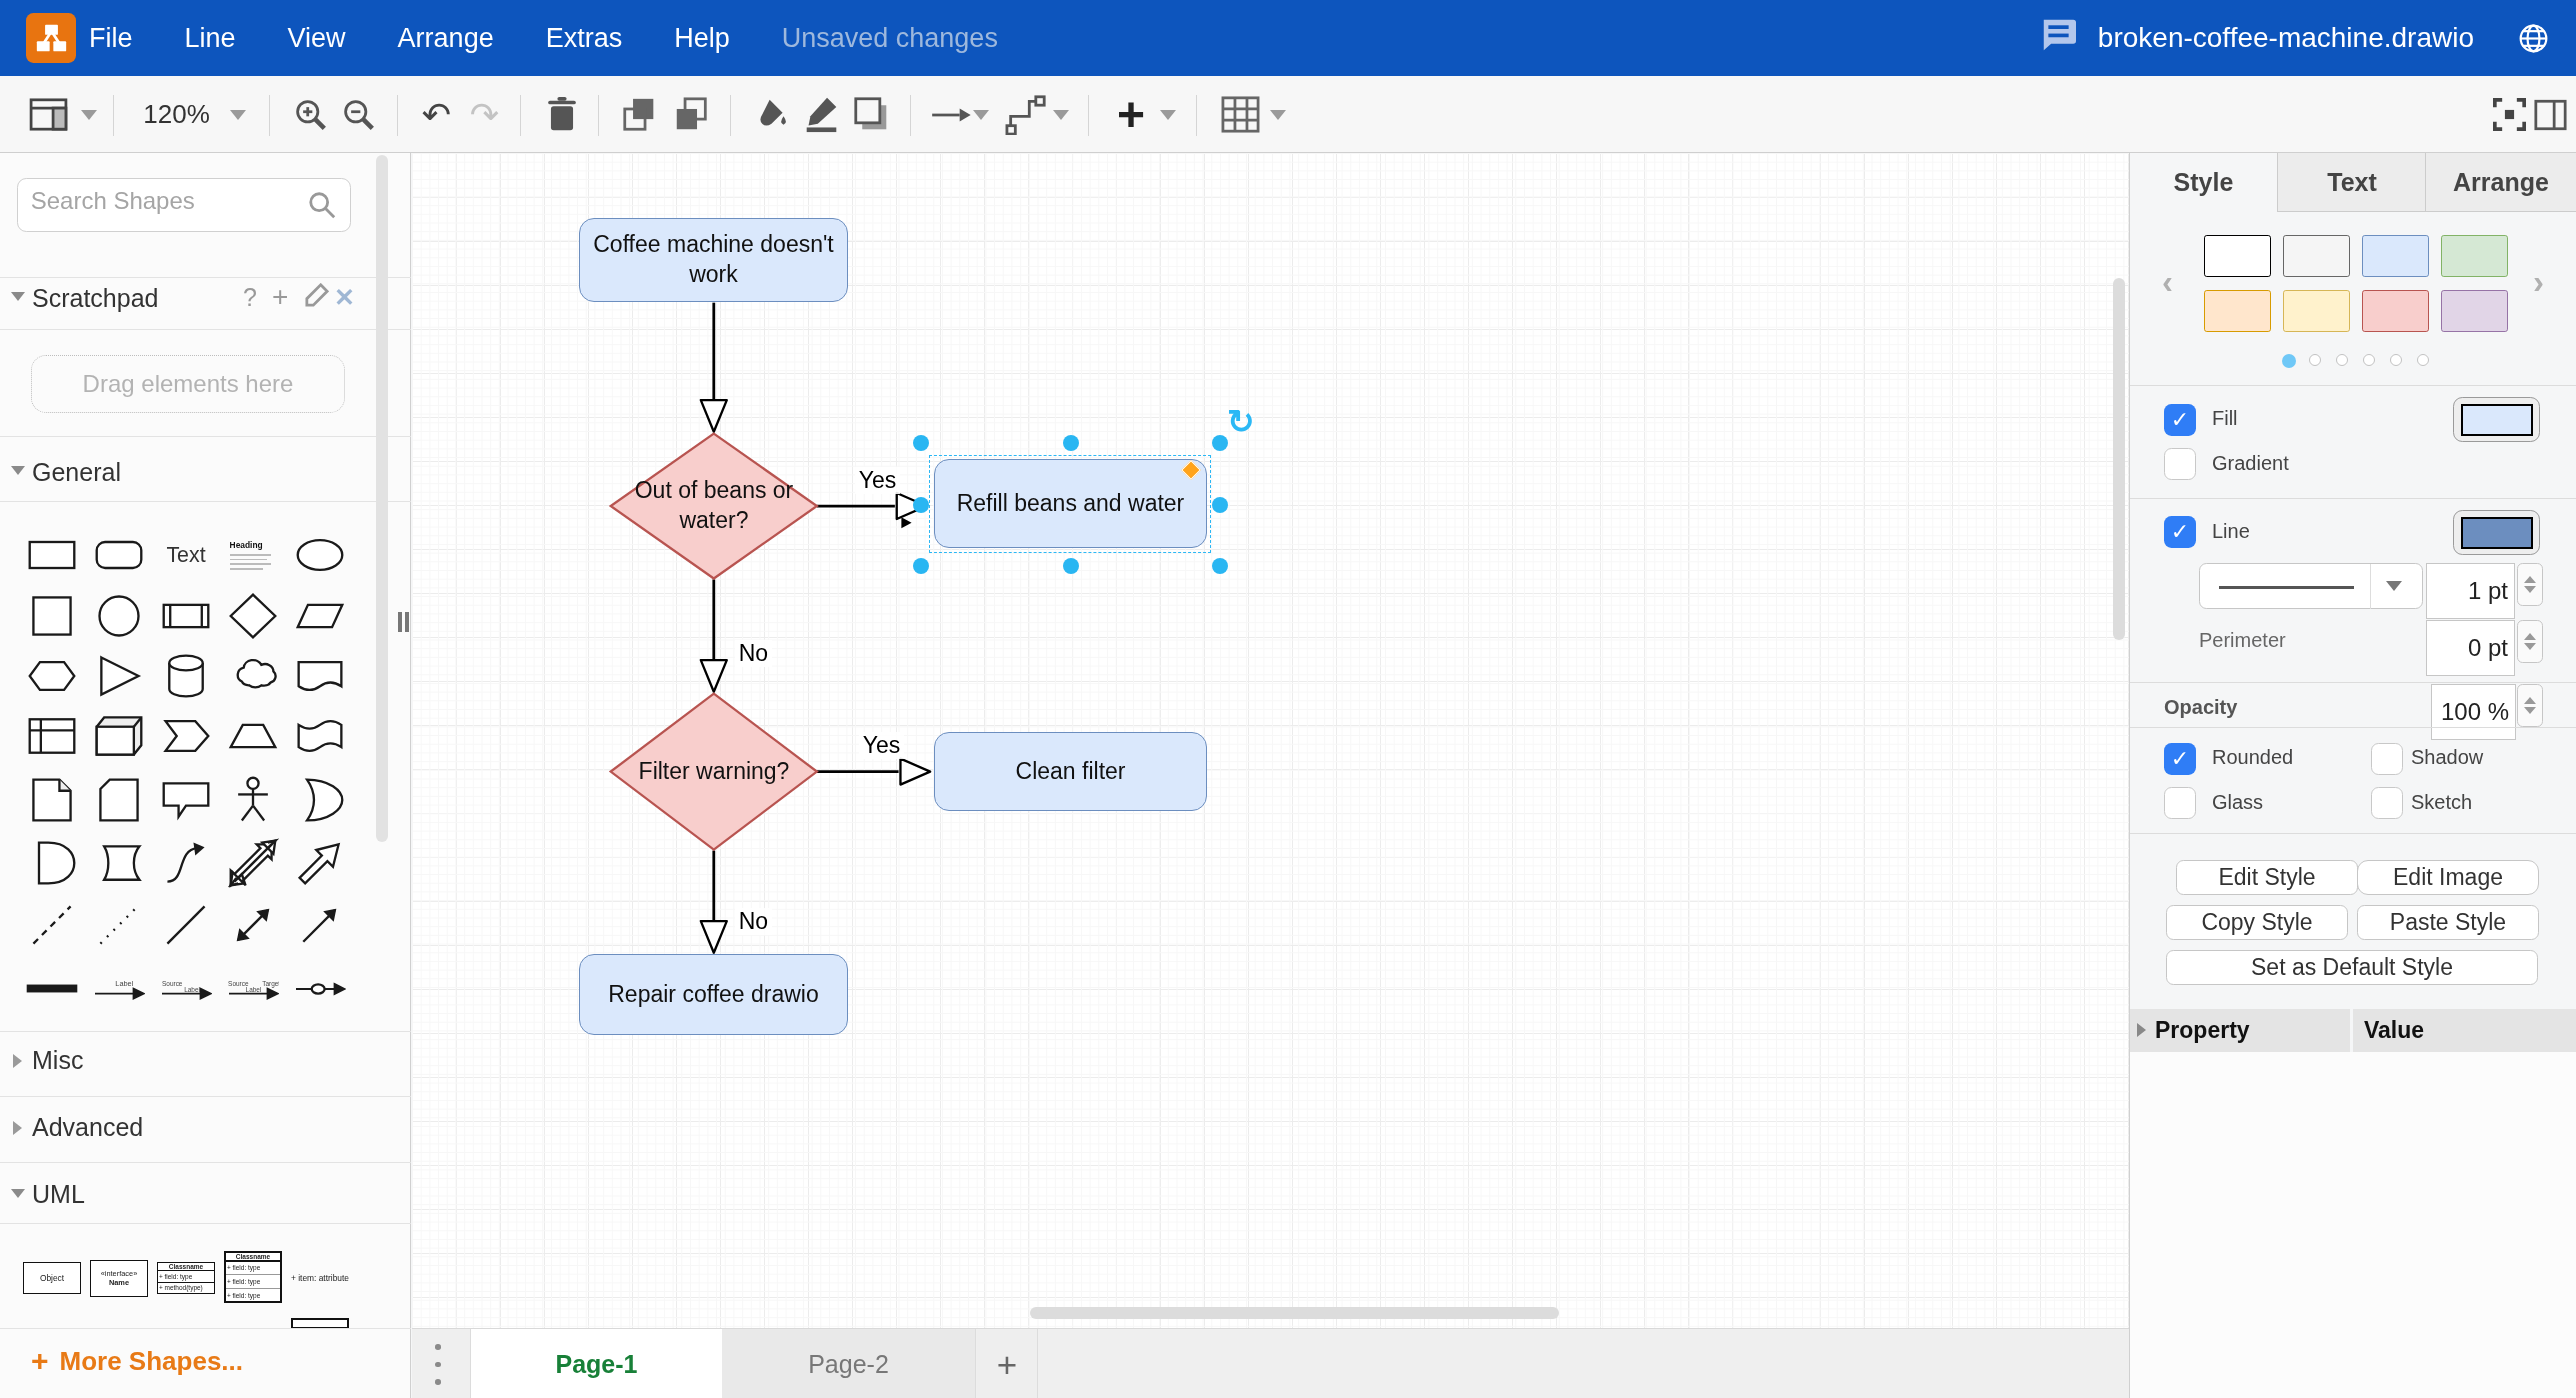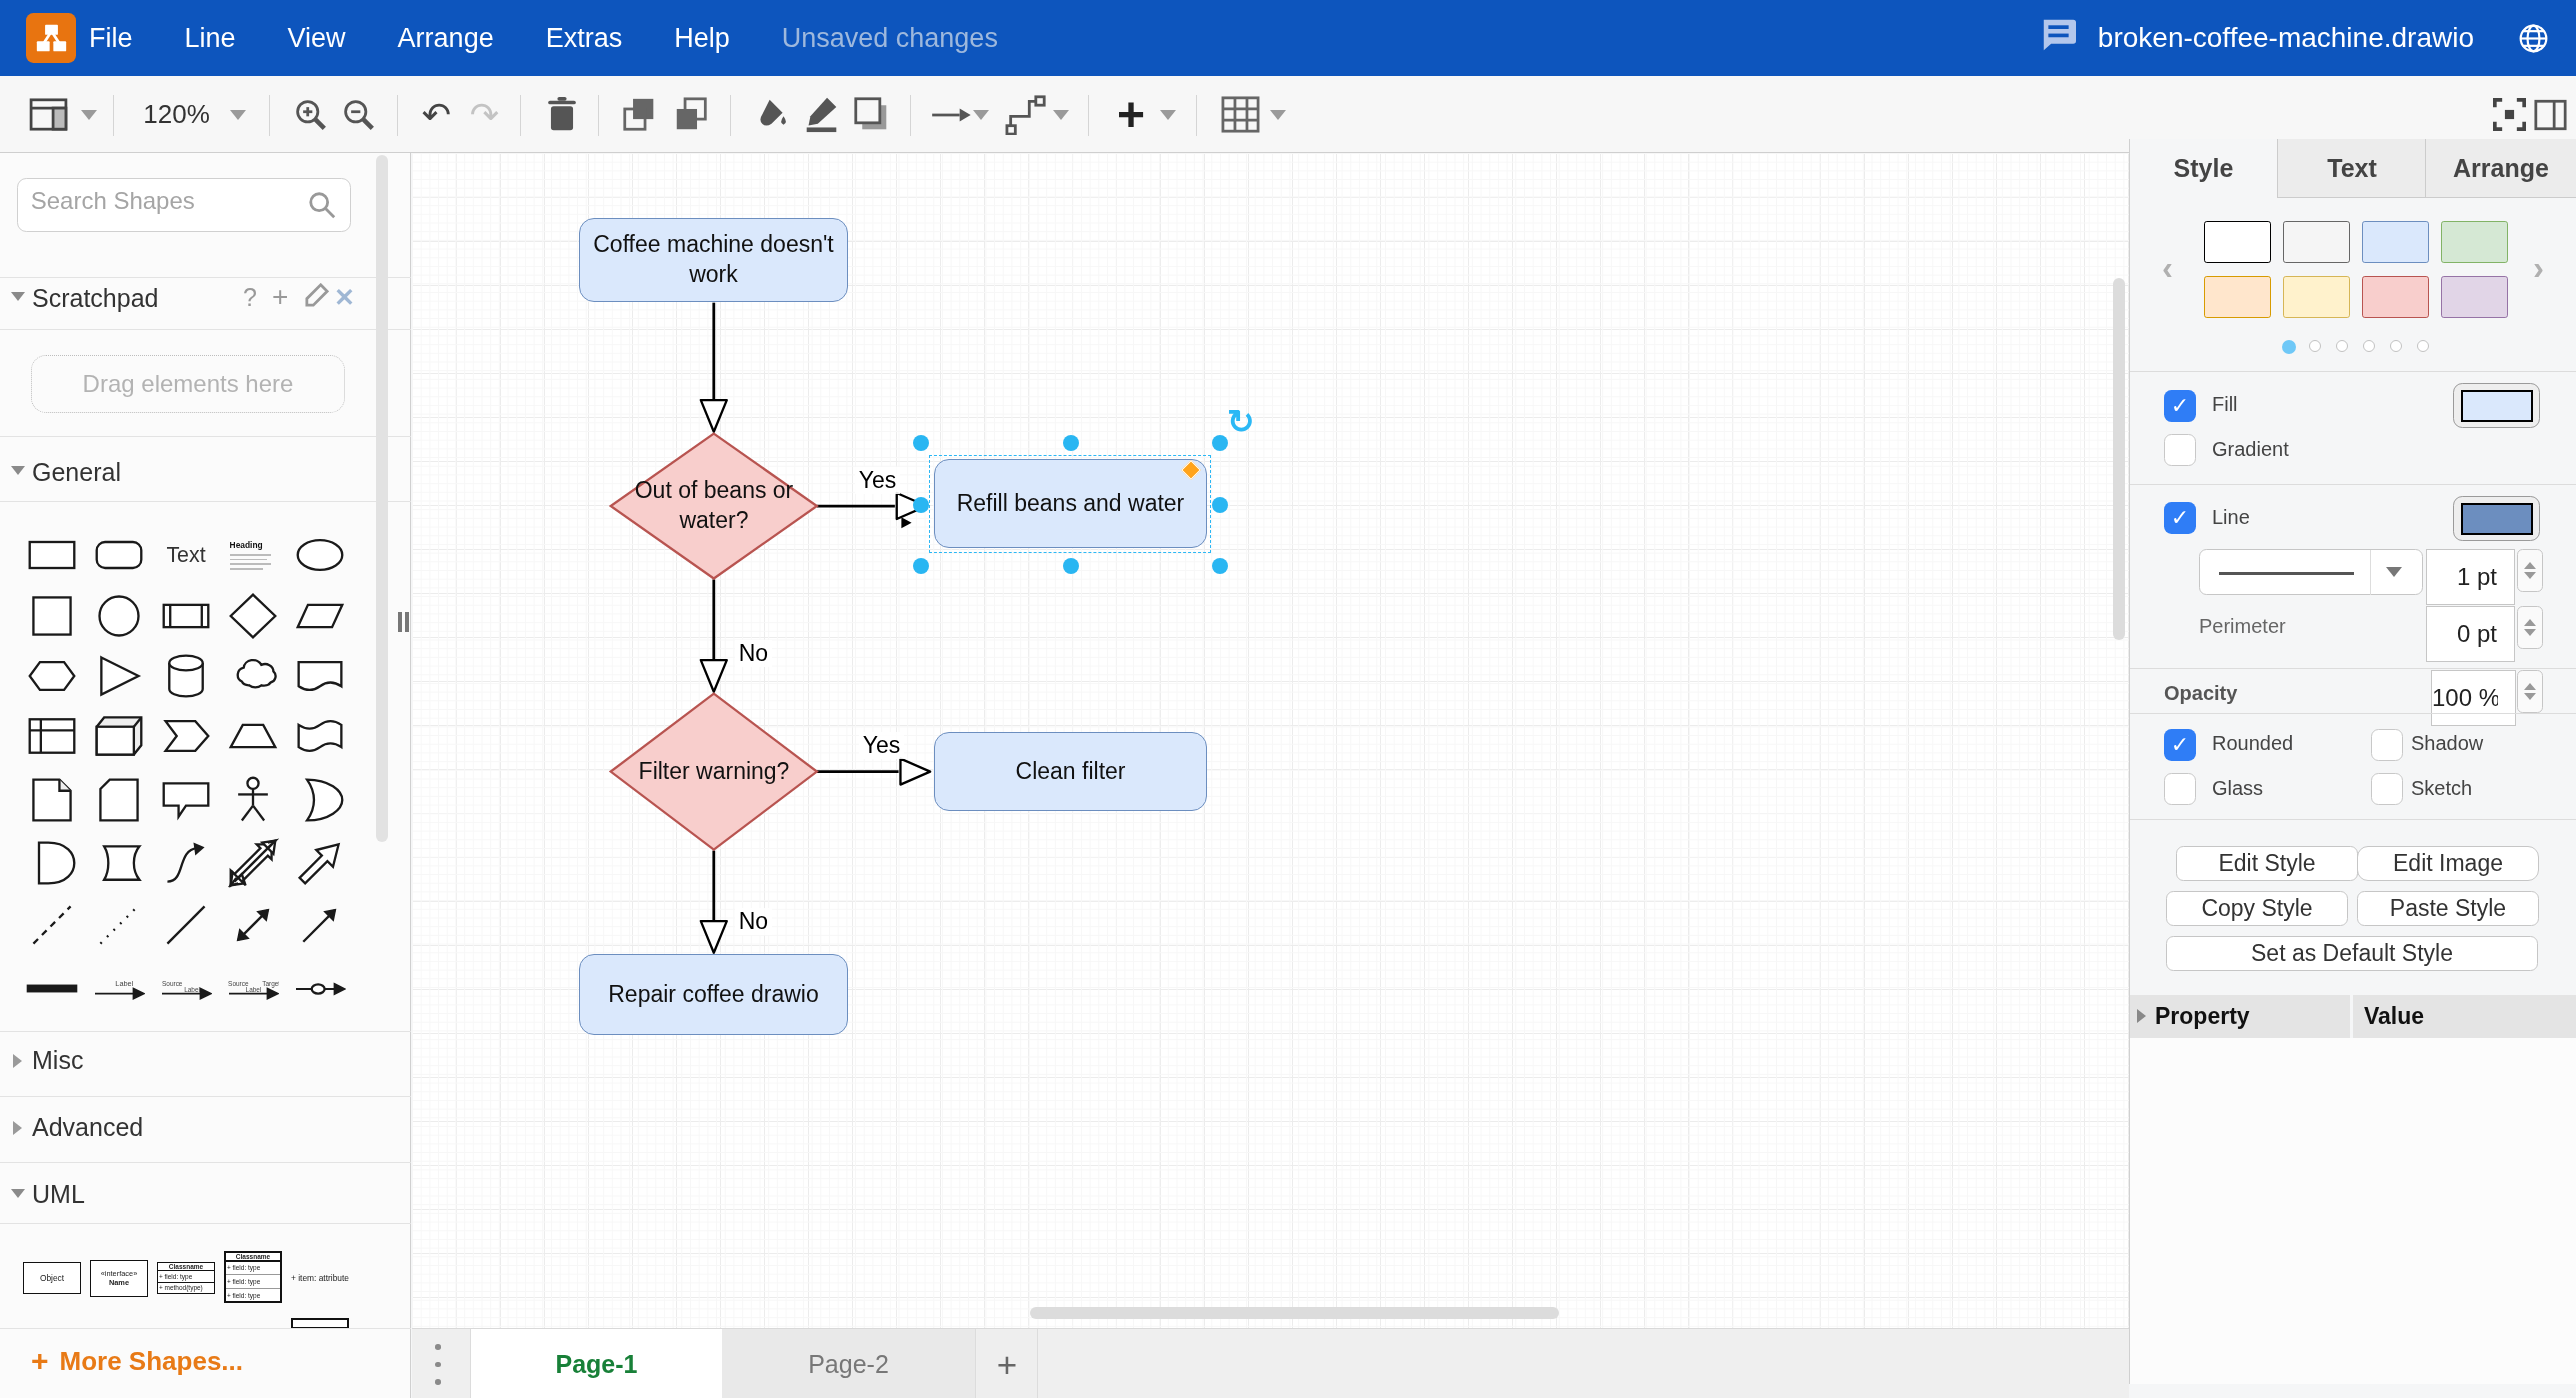--- a/index.html
+++ b/index.html
@@ -65,7 +65,7 @@
   #dots-menu i { width:5.6px; height:5.6px; border-radius:50%; background:#8a8a8a; }
 
   
-  #format-panel { position:absolute; left:2129px; top:139px; width:447px; height:1245px; background:#f5f6f7; border-left:0.9px solid #d0d0d0; }
+  #format-panel { position:absolute; left:2129px; top:153px; width:447px; height:1245px; background:#f5f6f7; border-left:0.9px solid #d0d0d0; }
   .ftab { position:absolute; top:0; height:59px; display:flex; align-items:center; justify-content:center; font-size:25px; font-weight:bold; color:#444; border-bottom:0.9px solid #ccc; background:#ececec; }
   .ftab.active { background:#f5f6f7; border-bottom:none; }
   .fp-div { position:absolute; left:0; width:447px; height:0.9px; background:#dcdcdc; }

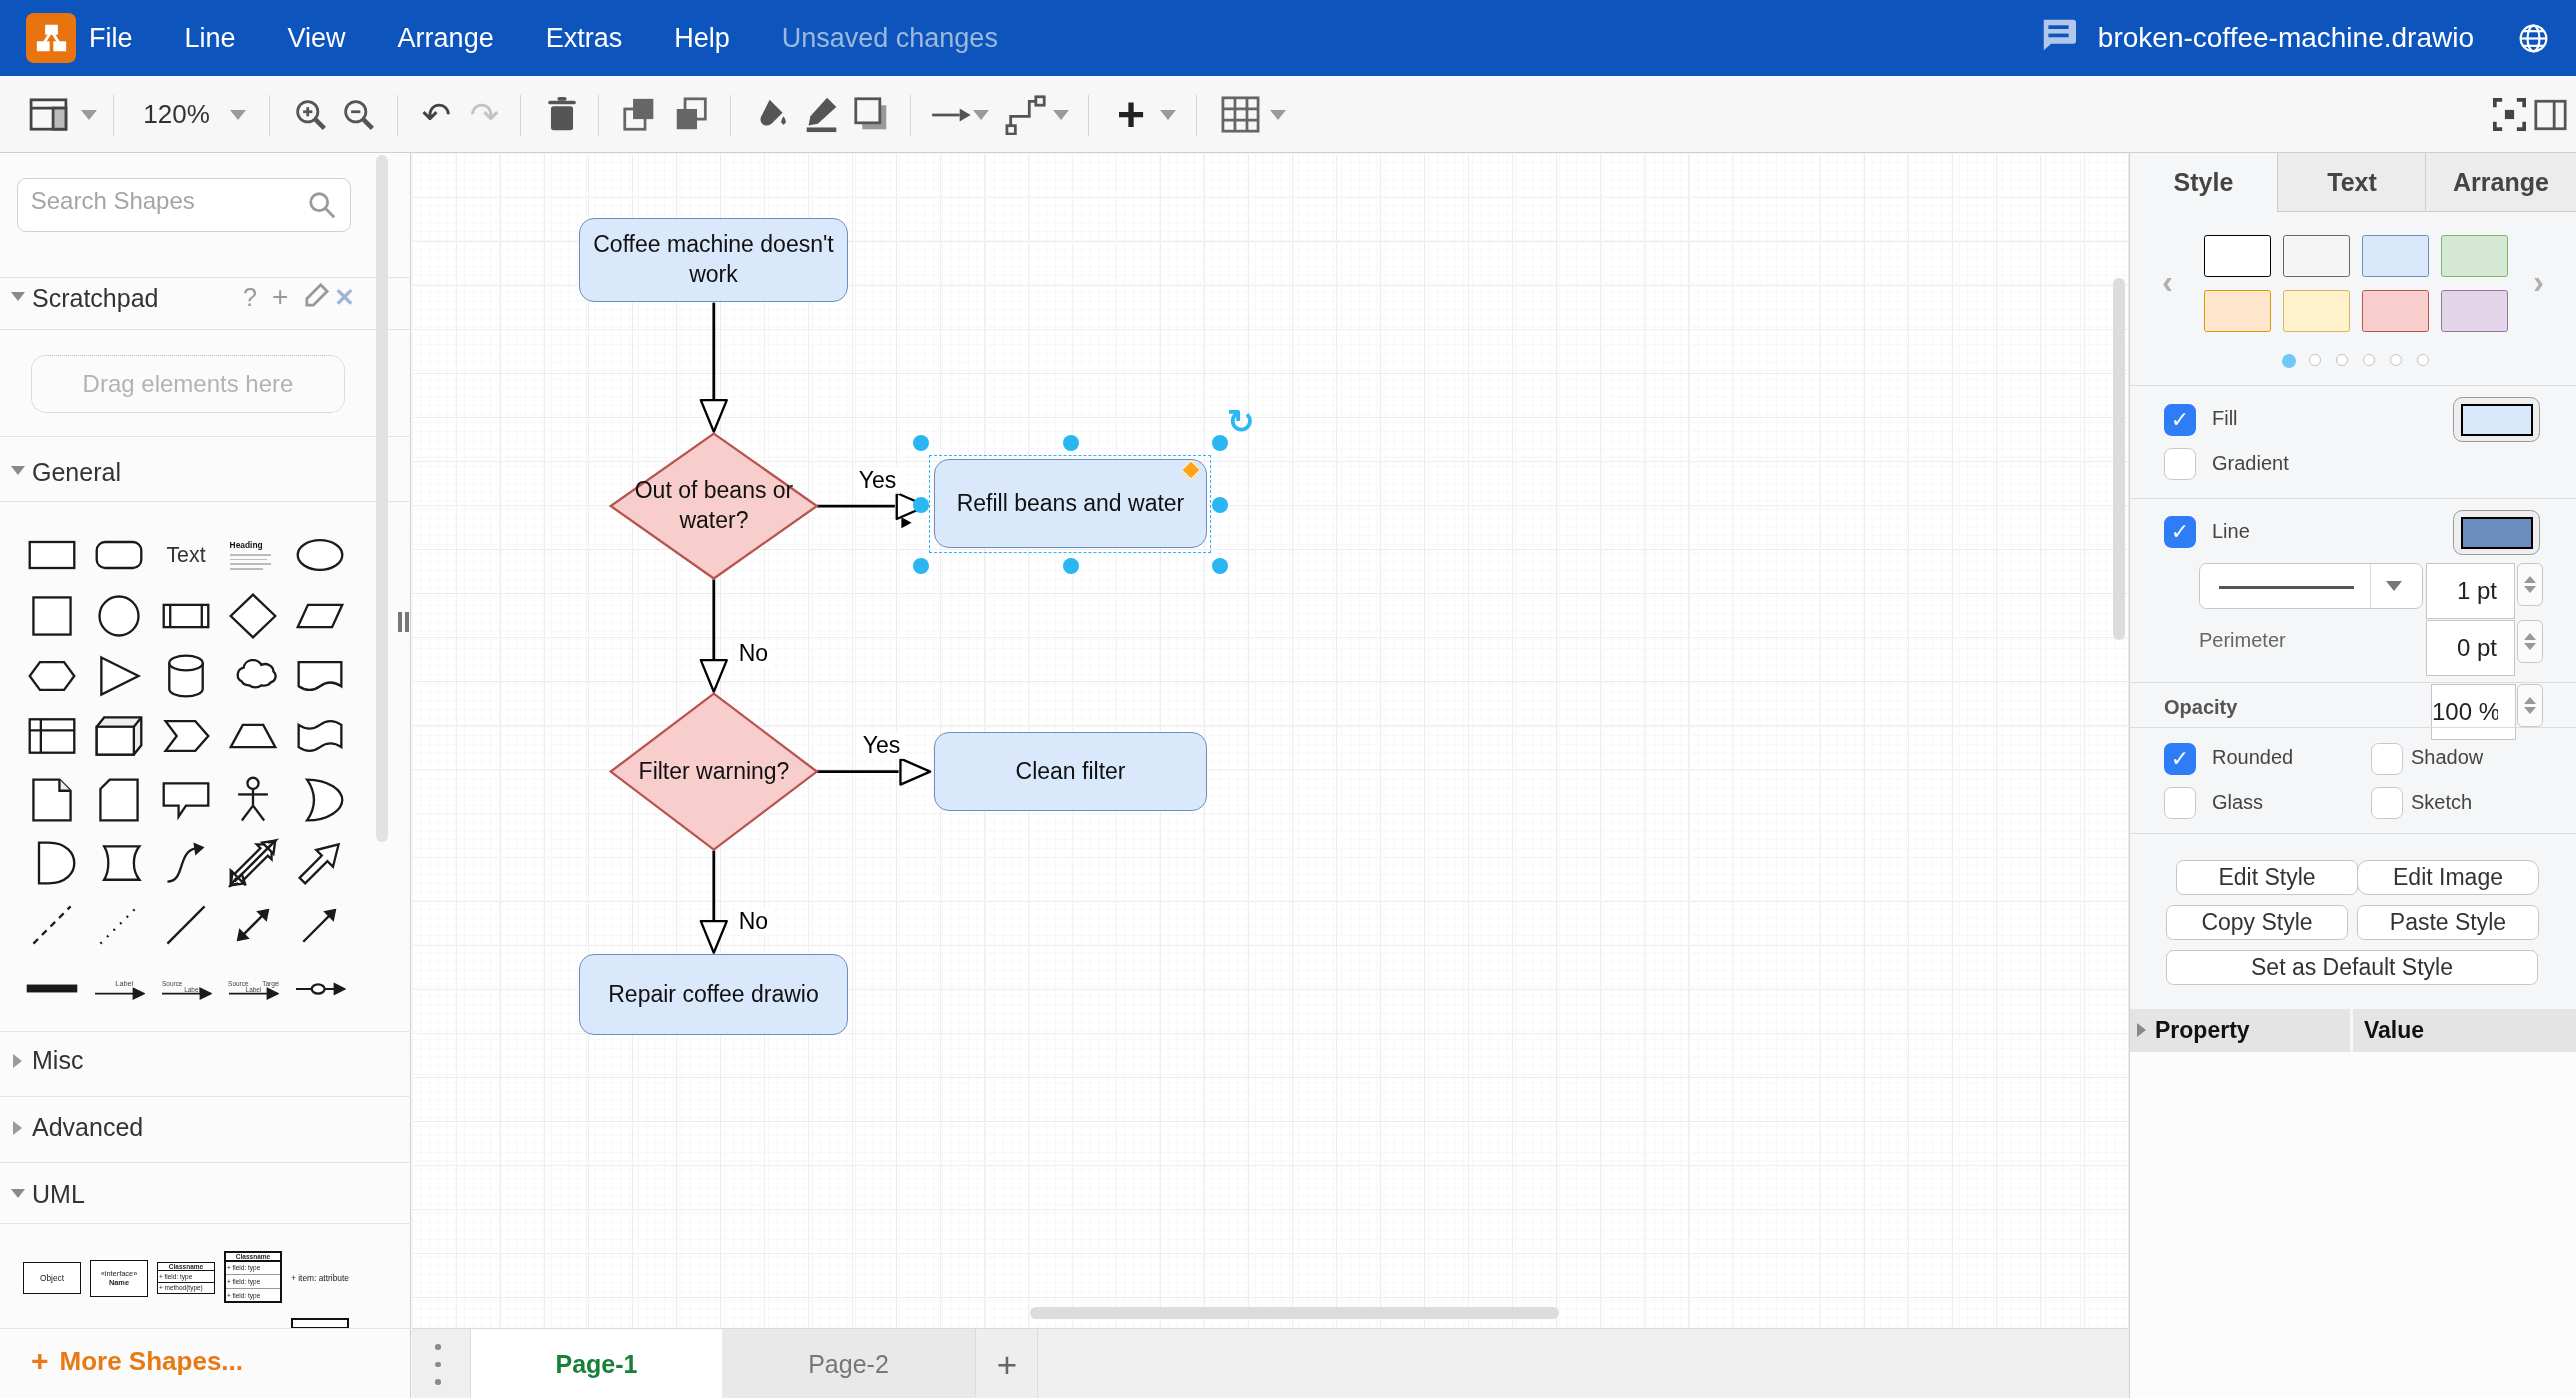--- a/index.html
+++ b/index.html
@@ -77,7 +77,7 @@
   .flabel { position:absolute; font-size:20px; color:#444; }
   .cswatch { position:absolute; width:87px; height:45px; border:0.9px solid #9a9a9a; border-radius:9.3px; background:#eee; display:flex; align-items:center; justify-content:center; }
   .cswatch i { display:block; width:72px; height:32px; border:2.8px solid #000; }
-  .finput { position:absolute; height:56px; border:0.9px solid #c6c6c6; background:#fff; font-size:24px; color:#222; text-align:right; padding-right:17px; font-family:inherit; }
+  .finput { position:absolute; height:56px; border:0.9px solid #c6c6c6; background:#fff; font-size:24px; color:#222; text-align:right; padding-right:6px; font-family:inherit; }
   .spin { position:absolute; width:26px; height:43px; border:0.9px solid #c6c6c6; border-radius:5.6px; background:#fafafa; display:flex; flex-direction:column; align-items:center; justify-content:center; gap:3.7px; }
   .spin b { width:0; height:0; border-left:6.5px solid transparent; border-right:6.5px solid transparent; }
   .spin .up { border-bottom:7.4px solid #999; }

